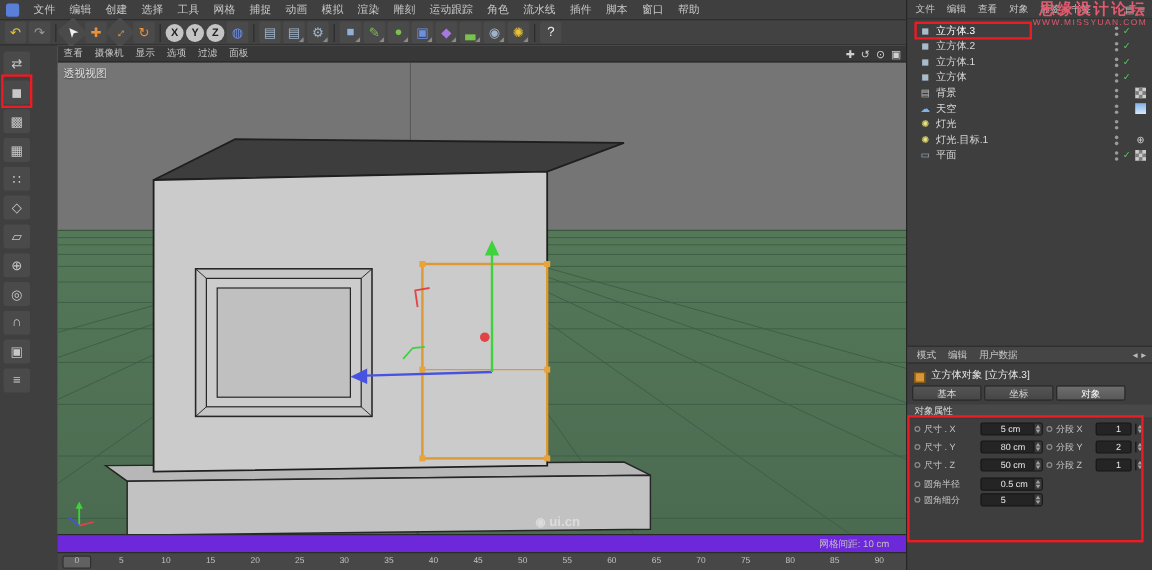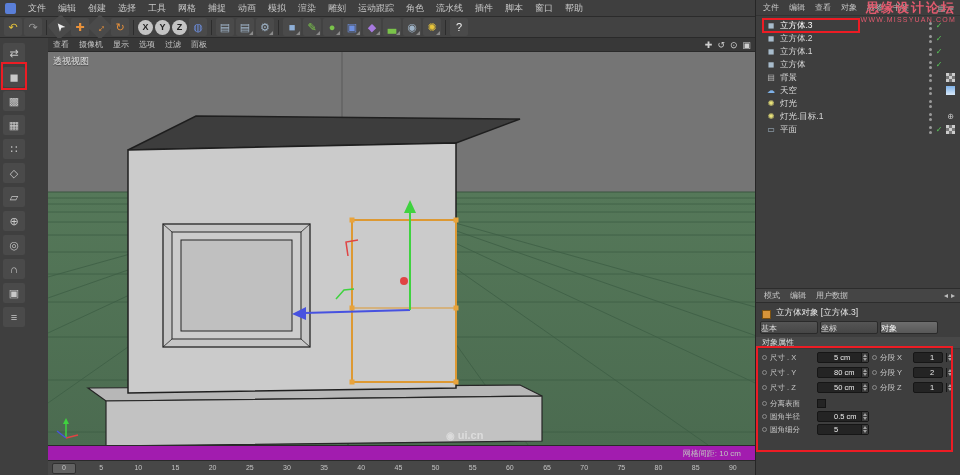--- a/index.html
+++ b/index.html
@@ -92,7 +92,7 @@
   .title-ic{width:9px;height:9px;background:#d8953a;border:1px solid #7a5010;margin-right:5px;flex:none}
   .attr-title{font-size:8.5px;color:#e8e8e8;white-space:nowrap}
   .tabs-row{position:absolute;left:0;top:320px;width:100%;height:15px;display:flex;gap:2px;padding:0 4px;align-items:center}
-  .atab{width:58px;height:13px;font-size:8px;line-height:13px;color:#d8d8d8;
+  .atab{width:58px;height:13px;font-size:8px;line-height:13px;text-align:center;color:#d8d8d8;
         background:linear-gradient(#555,#464646);border:1px solid #2a2a2a;border-radius:2px}
   .atab.active{background:linear-gradient(#6e6e6e,#585858);color:#fff}
   .section-row{position:absolute;left:0;top:337px;width:100%;height:12px;background:#484848;

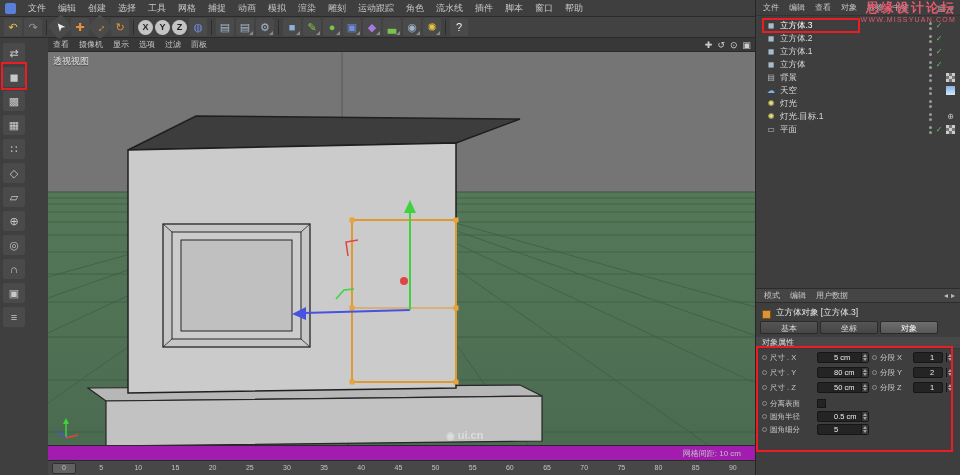--- a/index.html
+++ b/index.html
@@ -667,11 +667,6 @@
     <div class="filletrows">
       <div class="attr-row short">
         <span class="keydot"></span>
-        <span class="flabel wlab">分离表面</span>
-        <span class="chk"></span>
-      </div>
-      <div class="attr-row short">
-        <span class="keydot"></span>
         <span class="flabel wlab">圆角半径</span>
         <span class="inp winp">
           <span class="val">0.5 cm</span>

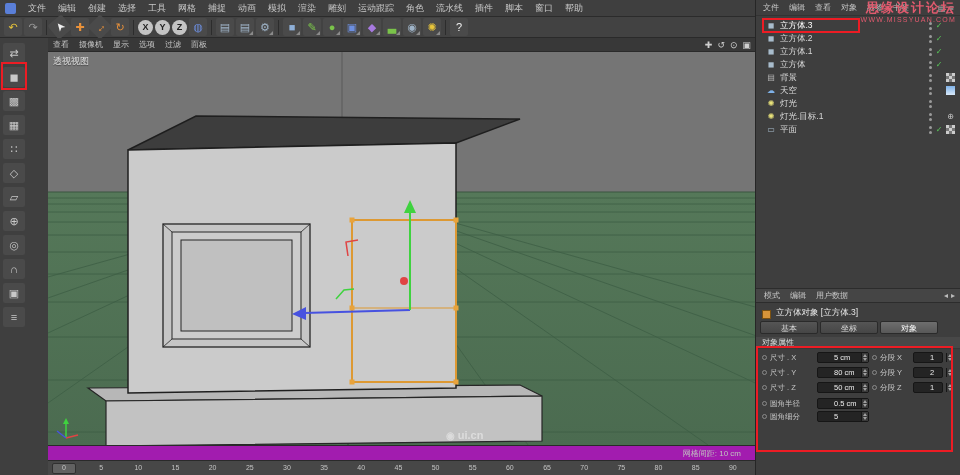--- a/index.html
+++ b/index.html
@@ -48,7 +48,7 @@
   .uicn .logo{font-size:10px}
 
   
-  .statusrow{position:absolute;left:48px;top:445px;width:707px;height:15px;background:#a21caf;
+  .statusrow{position:absolute;left:48px;top:445px;width:707px;height:15px;background:#6d28d9;
              border-top:1px solid #2a2a2a;font-size:8px;line-height:15px;text-align:right;
              padding-right:14px;color:#c0c0c0}
   .timeline{position:absolute;left:48px;top:460px;width:707px;height:15px;background:#474747;

